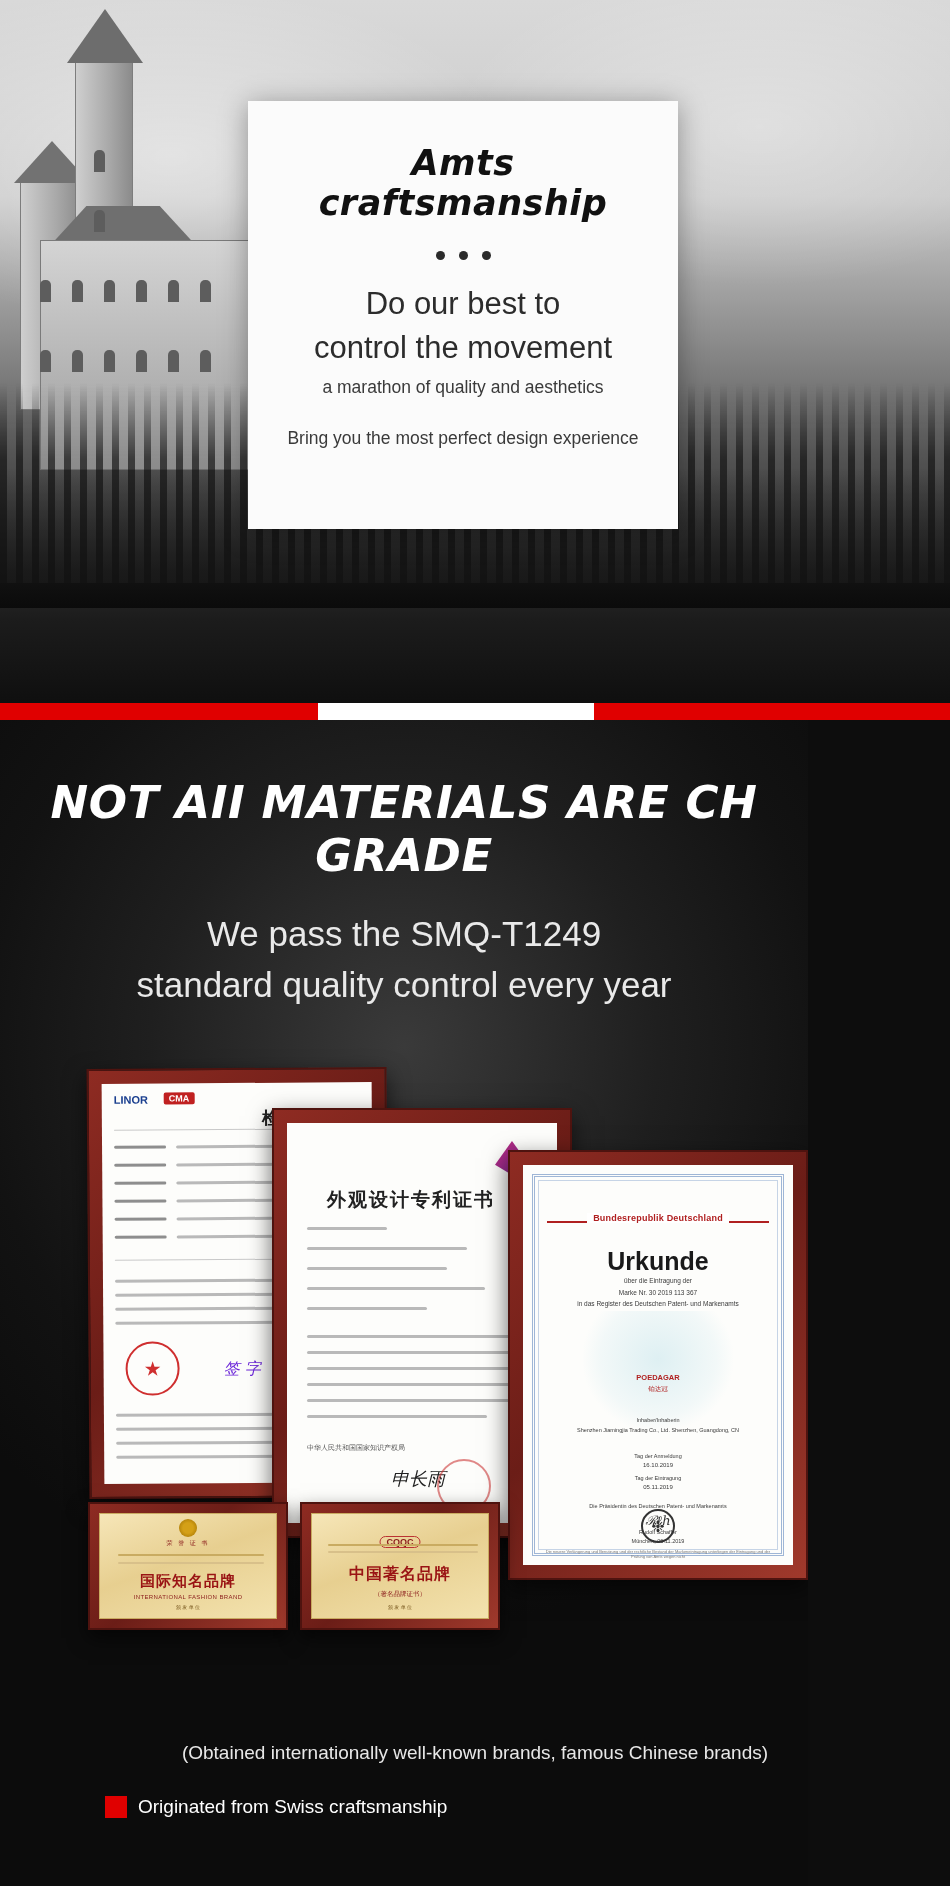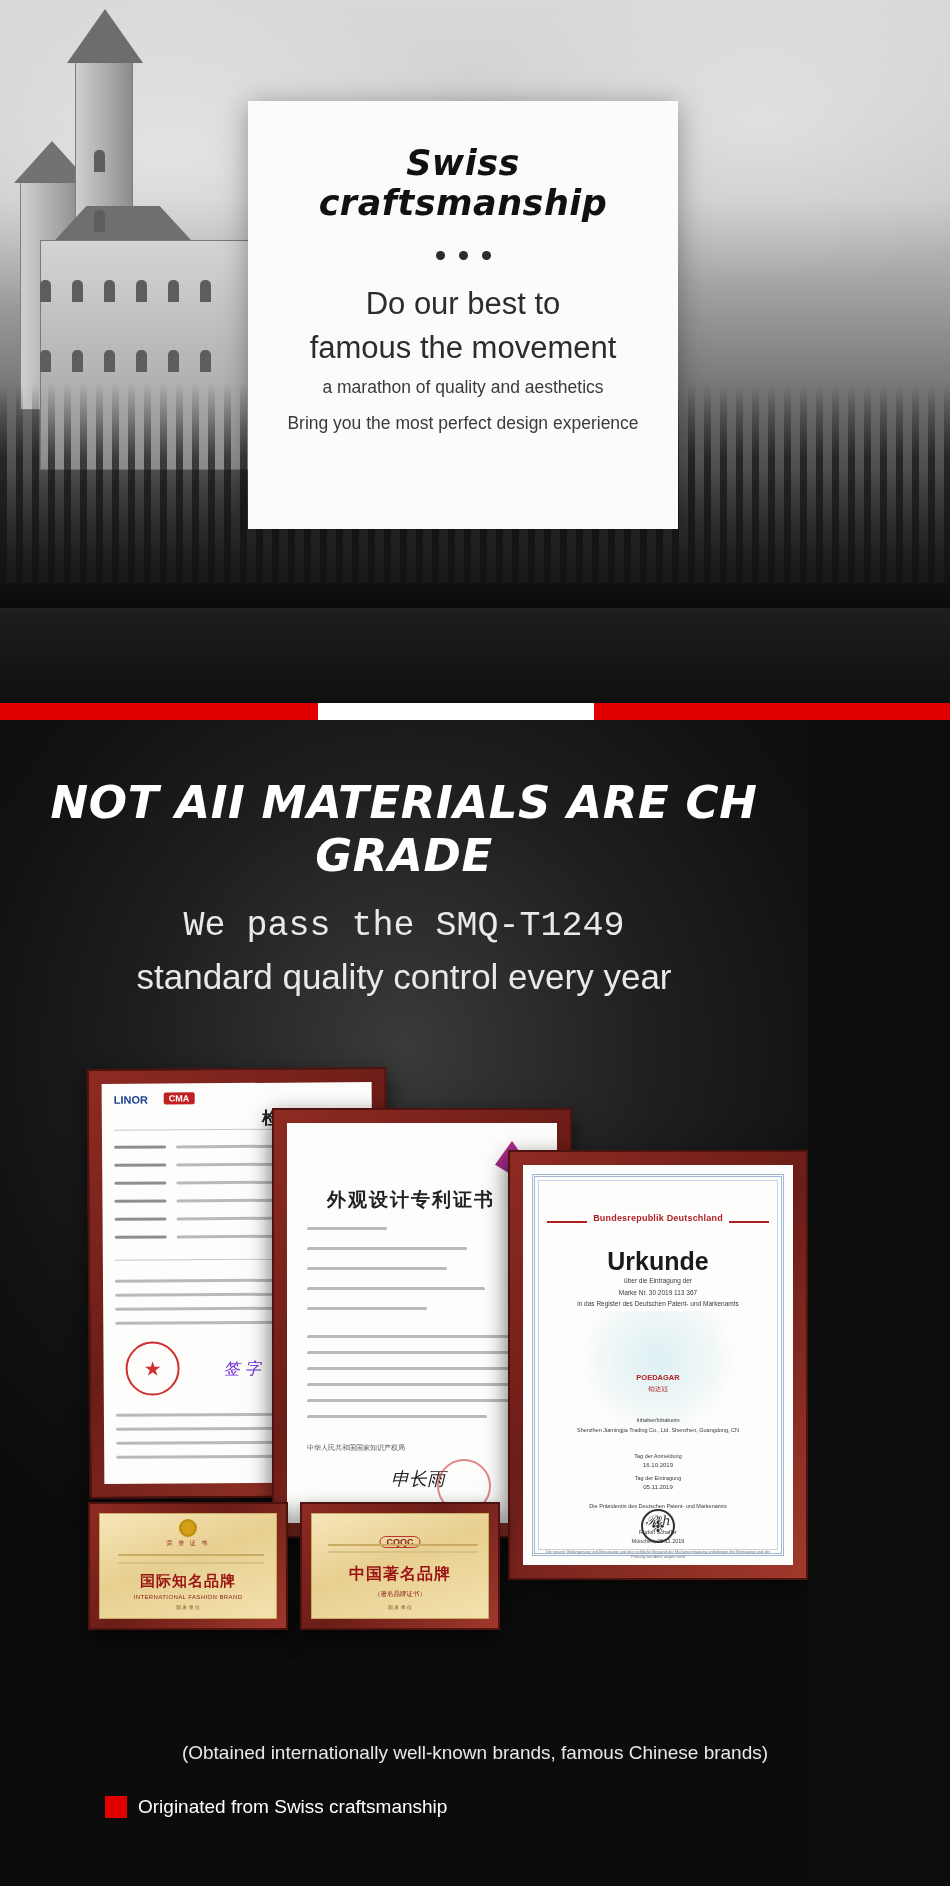--- a/index.html
+++ b/index.html
@@ -215,7 +215,7 @@
     <div class="trees"></div>
 
     <div class="quote-card">
-      <div class="quote-title">Swiss craftsmanship</div>
+      <div class="quote-title">Amts craftsmanship</div>
       <div class="dots">
           <i></i>
           <i></i>

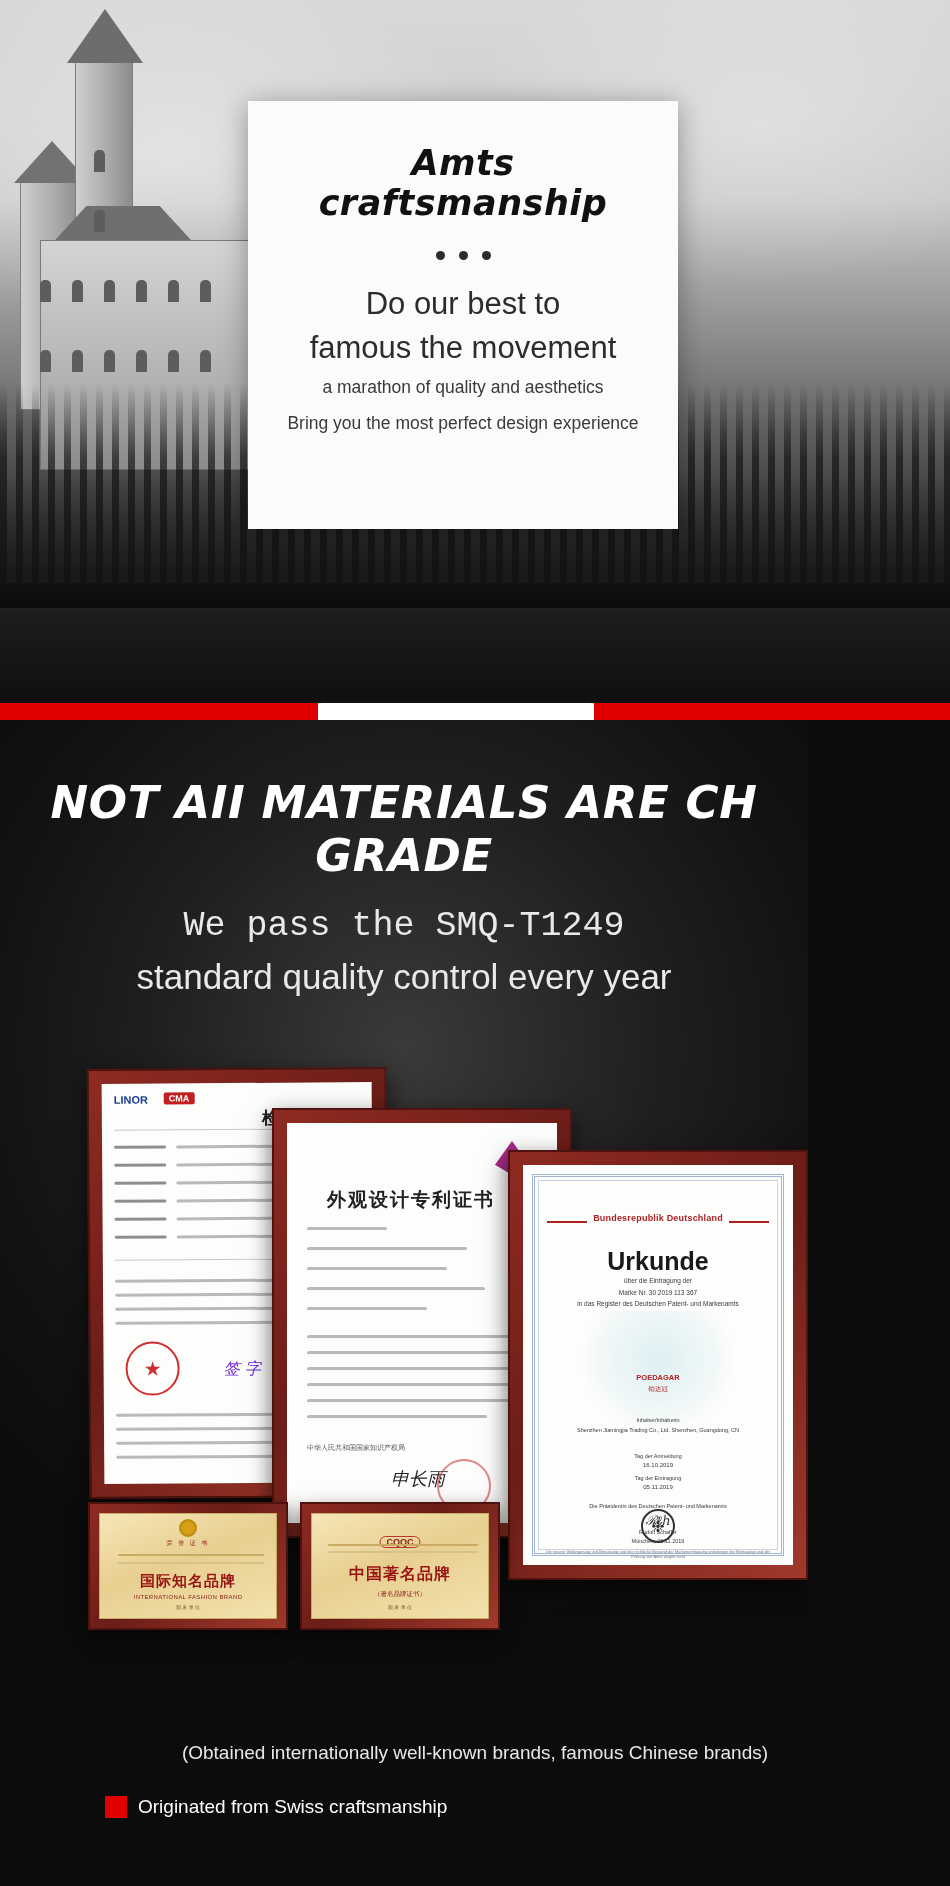--- a/index.html
+++ b/index.html
@@ -222,7 +222,7 @@
           <i></i>
         </div>
       <div class="quote-mid">Do our best to</div>
-      <div class="quote-mid">famous the movement</div>
+      <div class="quote-mid">control the movement</div>
       <div class="quote-sub" style="margin-top:0">a marathon of quality and aesthetics</div>
       <div class="quote-sub" style="margin-top:0">Bring you the most perfect design experience</div>
     </div>

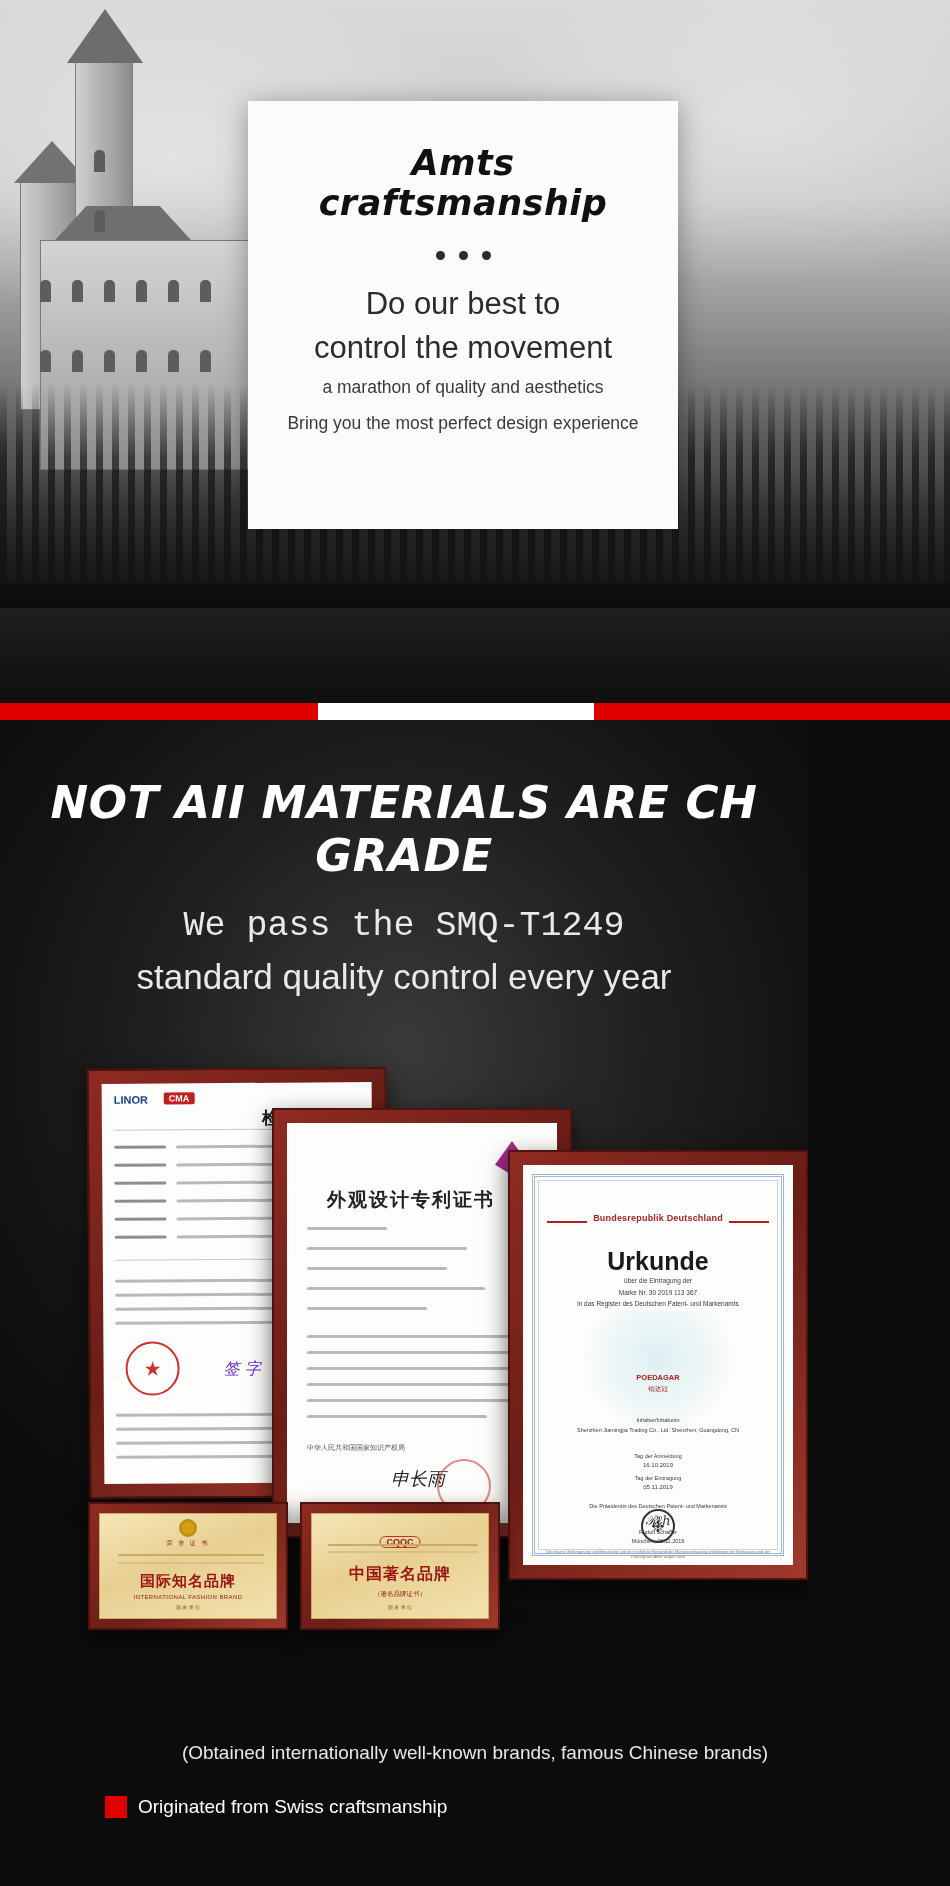--- a/index.html
+++ b/index.html
@@ -224,7 +224,7 @@
       <div class="quote-mid">Do our best to</div>
       <div class="quote-mid">control the movement</div>
       <div class="quote-sub" style="margin-top:0">a marathon of quality and aesthetics</div>
-      <div class="quote-sub" style="margin-top:0">Bring you the most perfect design experience</div>
+      <div class="quote-sub" style="margin-top:15px">Bring you the most perfect design experience</div>
     </div>
   </div>
 

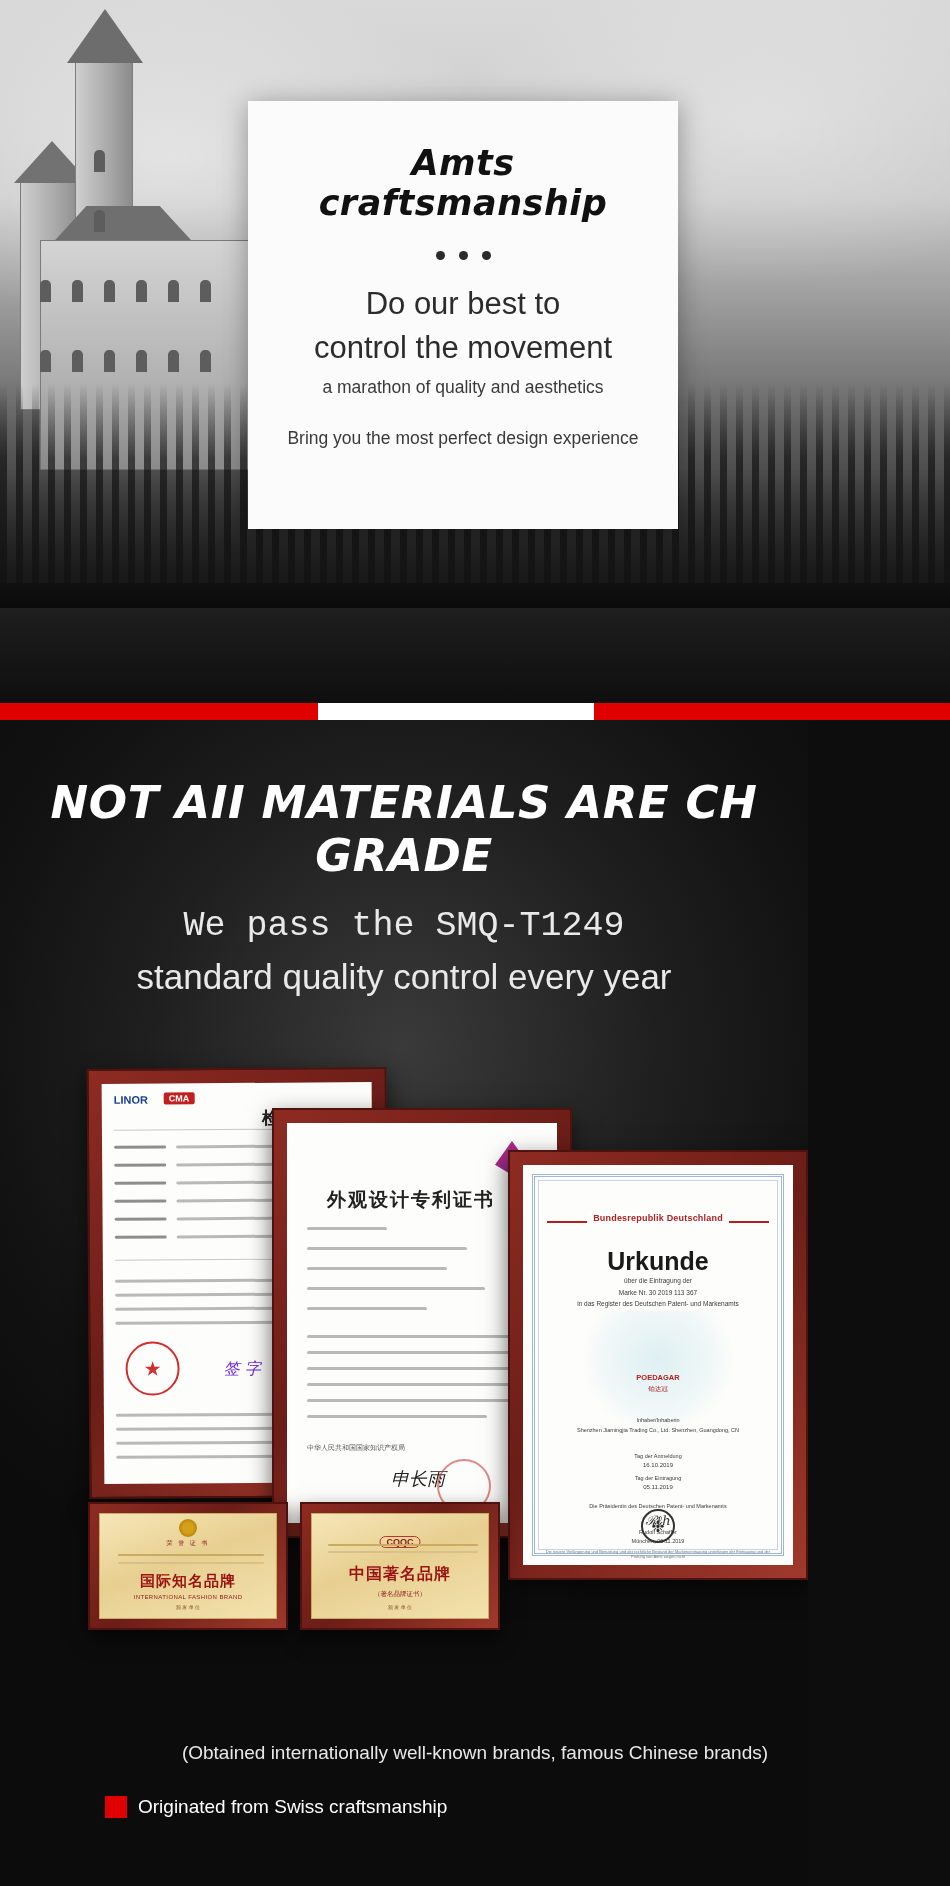--- a/index.html
+++ b/index.html
@@ -102,7 +102,7 @@
   .sub1, .sub2 {
     text-align:center; color:#e9e9e9; font-size:35px; font-weight:400; line-height:1.28;
   }
-  .sub1 { margin-top:22px;font-family:Liberation Mono, monospace; }
+  .sub1 { margin-top:30px; }
   .sub2 { margin-top:6px; }
 
   

